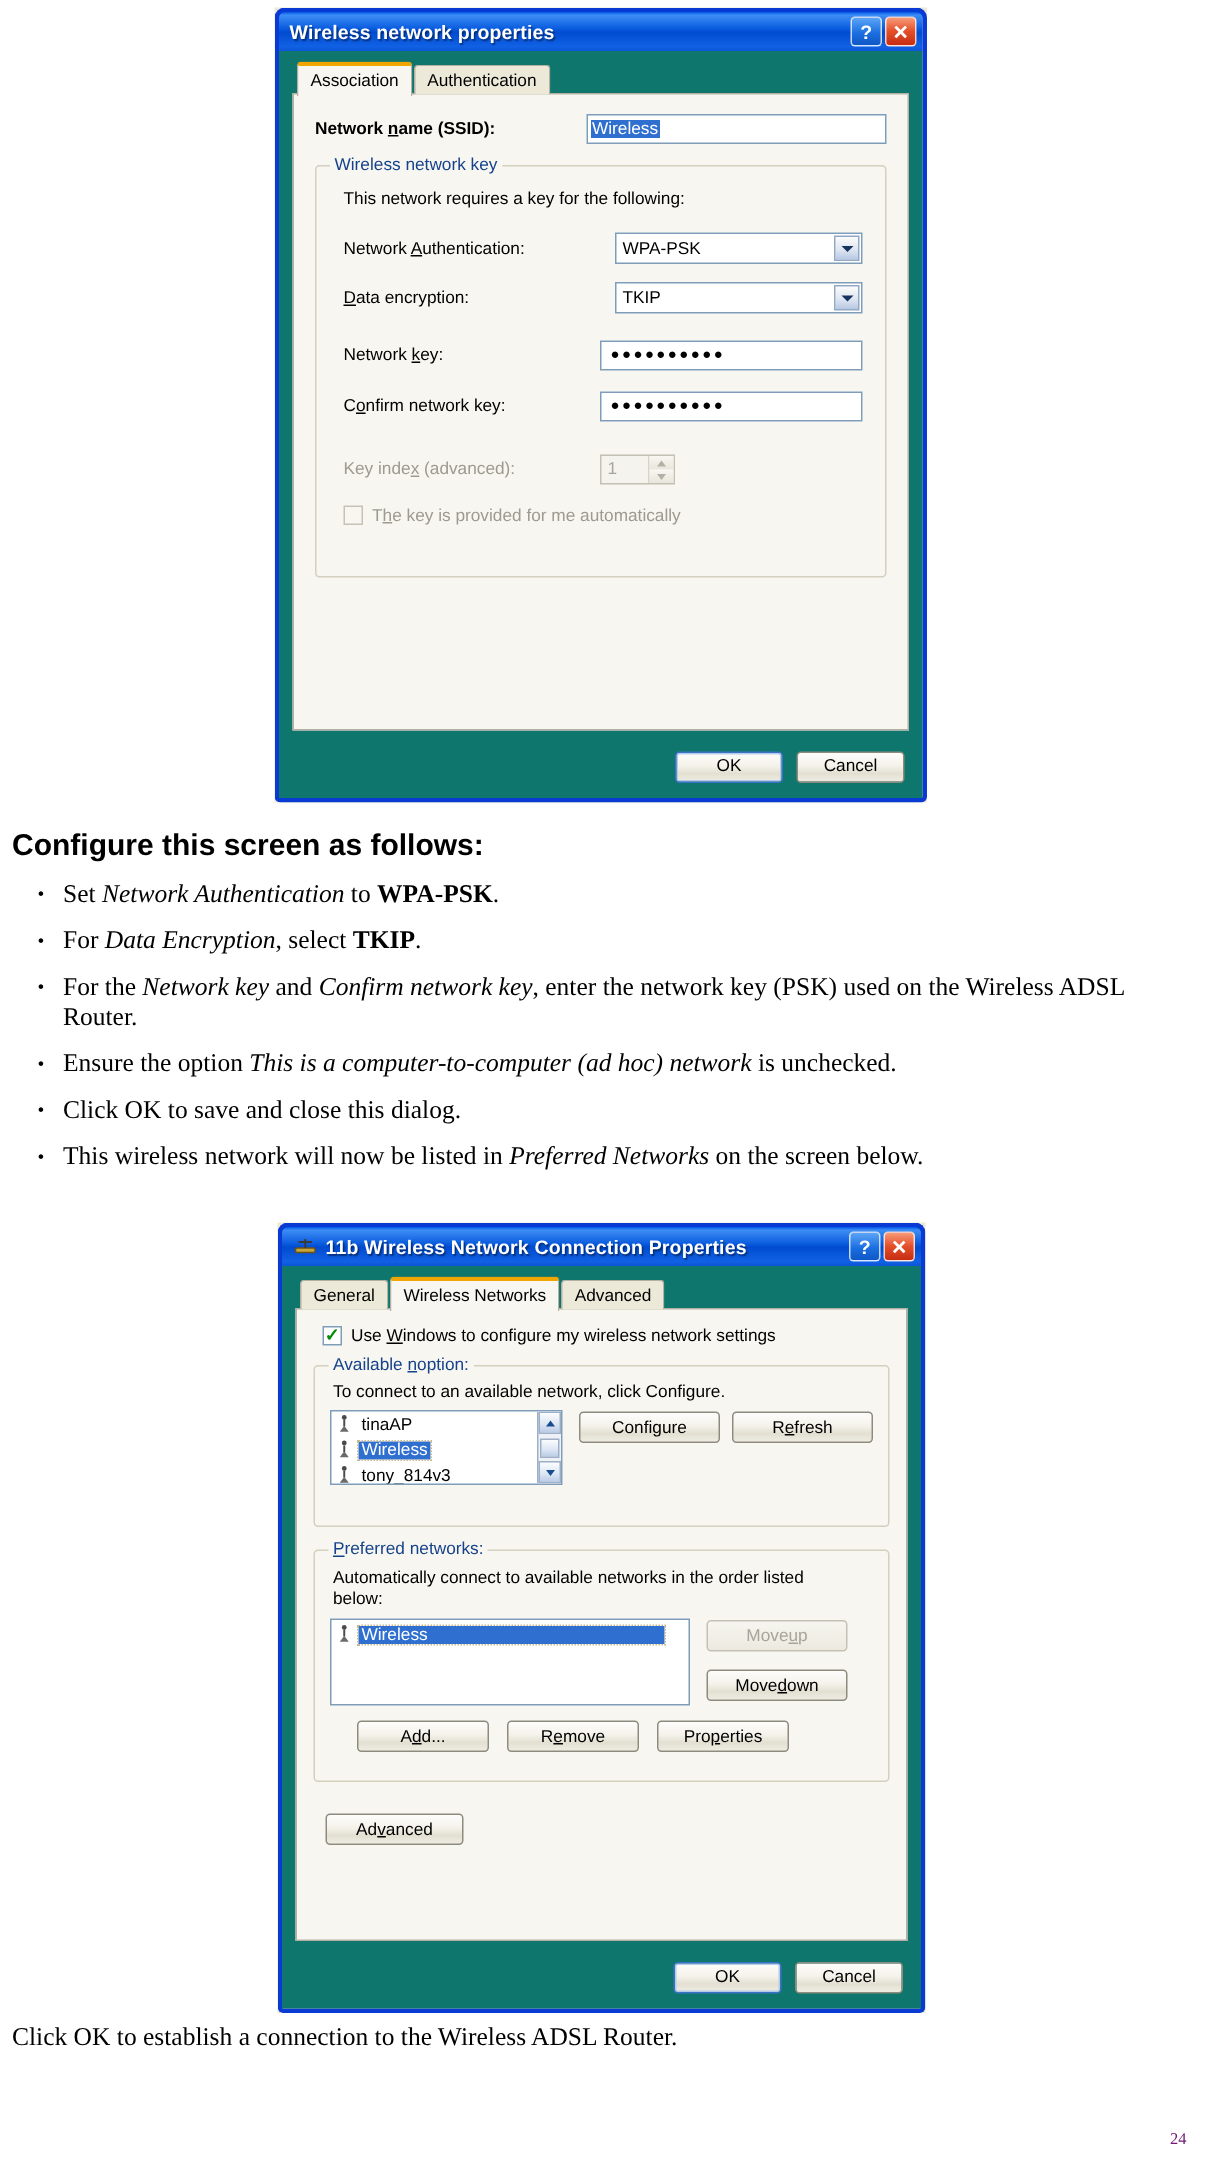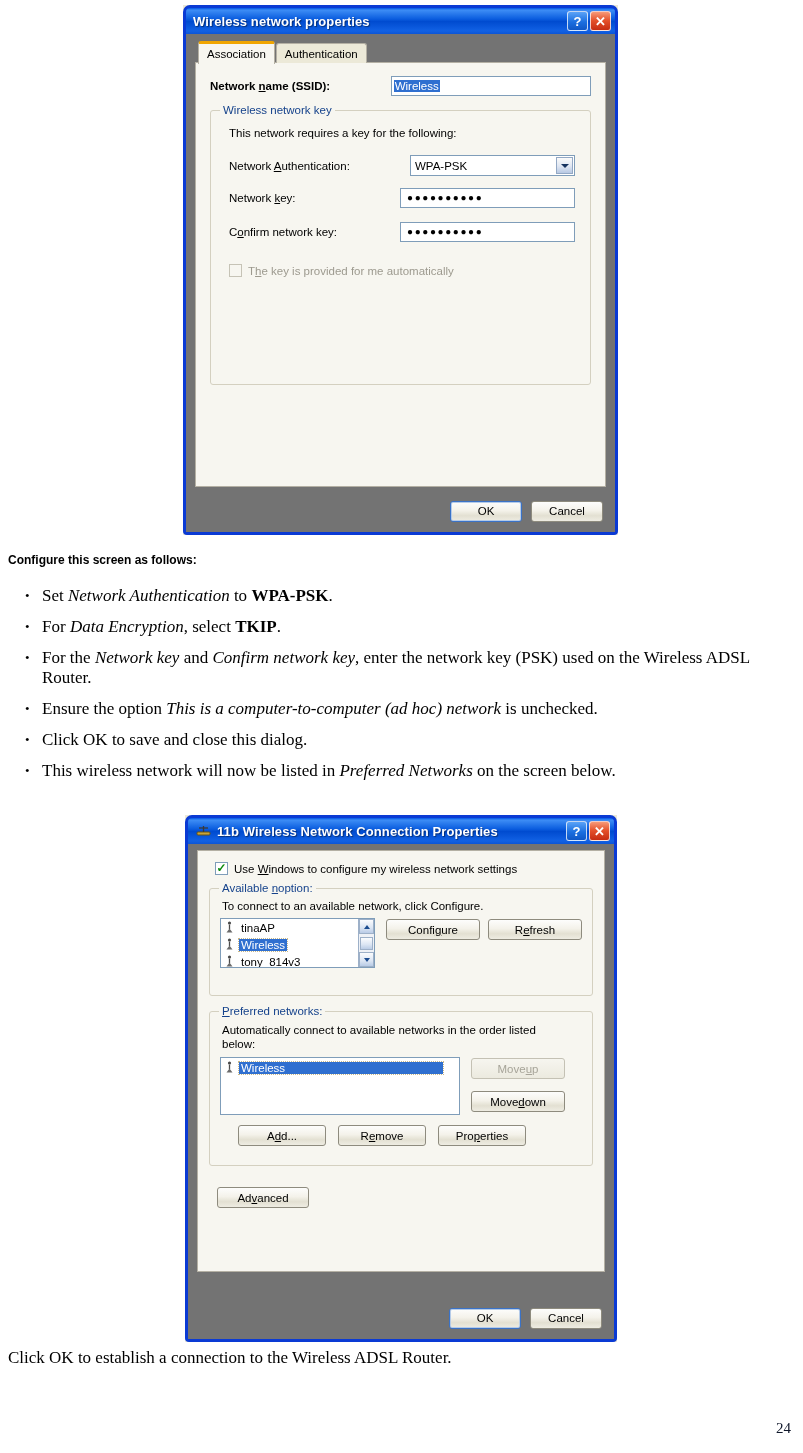--- a/index.html
+++ b/index.html
@@ -80,7 +80,7 @@
   .dlg-body {
     position:absolute;
     left:3px; right:3px; top:29px; bottom:3px;
-    background:#737373;
+    background:#0f766e;
     box-sizing:border-box;
     padding: 7px 9px 0 9px;
   }

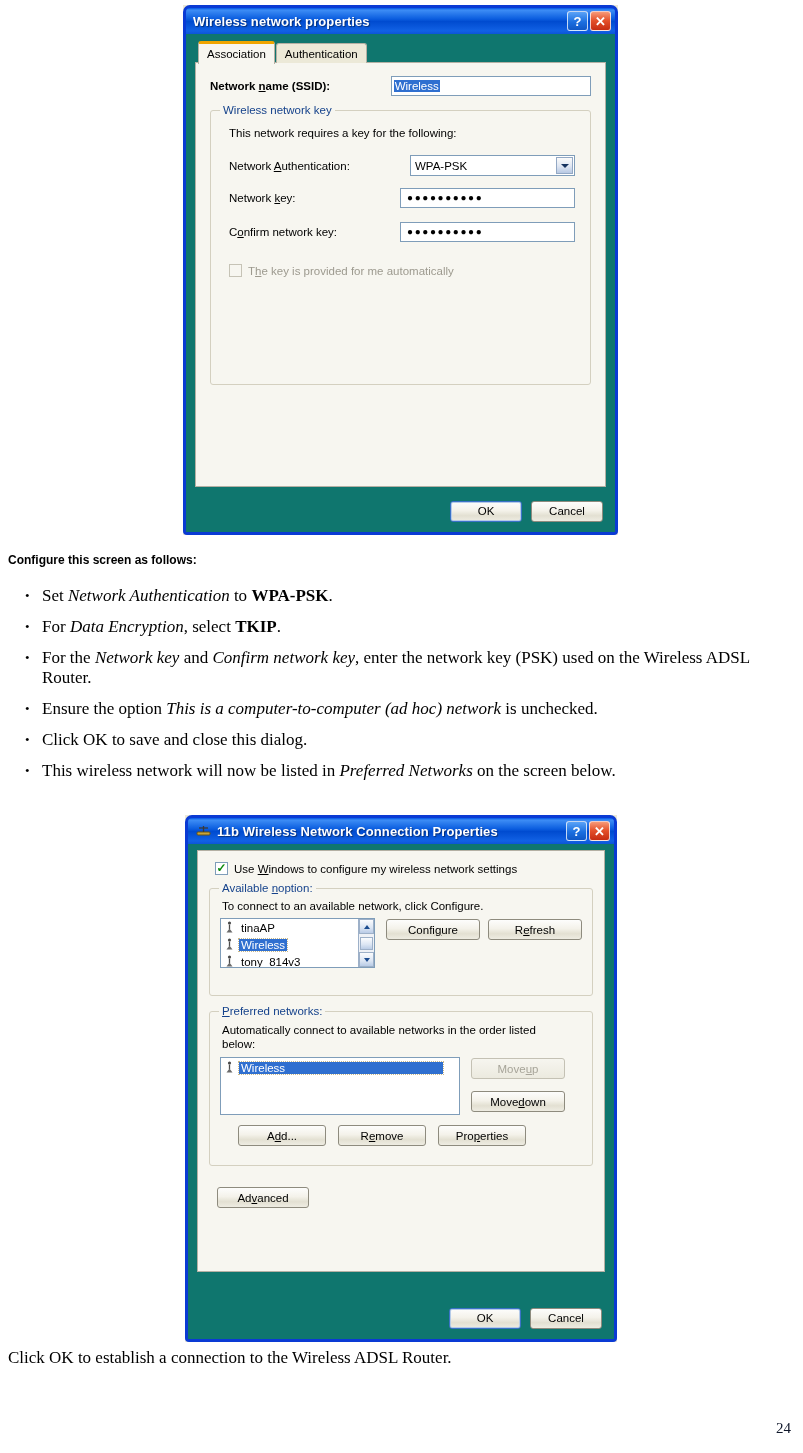--- a/index.html
+++ b/index.html
@@ -363,6 +363,15 @@
           </div>
         </div>
 
+        <div class="row" style="margin:0 0 18px 6px;">
+          <div class="lbl" style="width:181px;"><u>D</u><span>ata encryption:</span></div>
+          <div class="combo" style="width:165px;">
+            <span>TKIP</span>
+            <span class="arrowbox">
+                <i class="caret"></i>
+              </span>
+          </div>
+        </div>
 
         <div class="row" style="margin:0 0 14px 6px;">
           <div class="lbl" style="width:171px;"><span>Network </span><u>k</u><span>ey:</span></div>

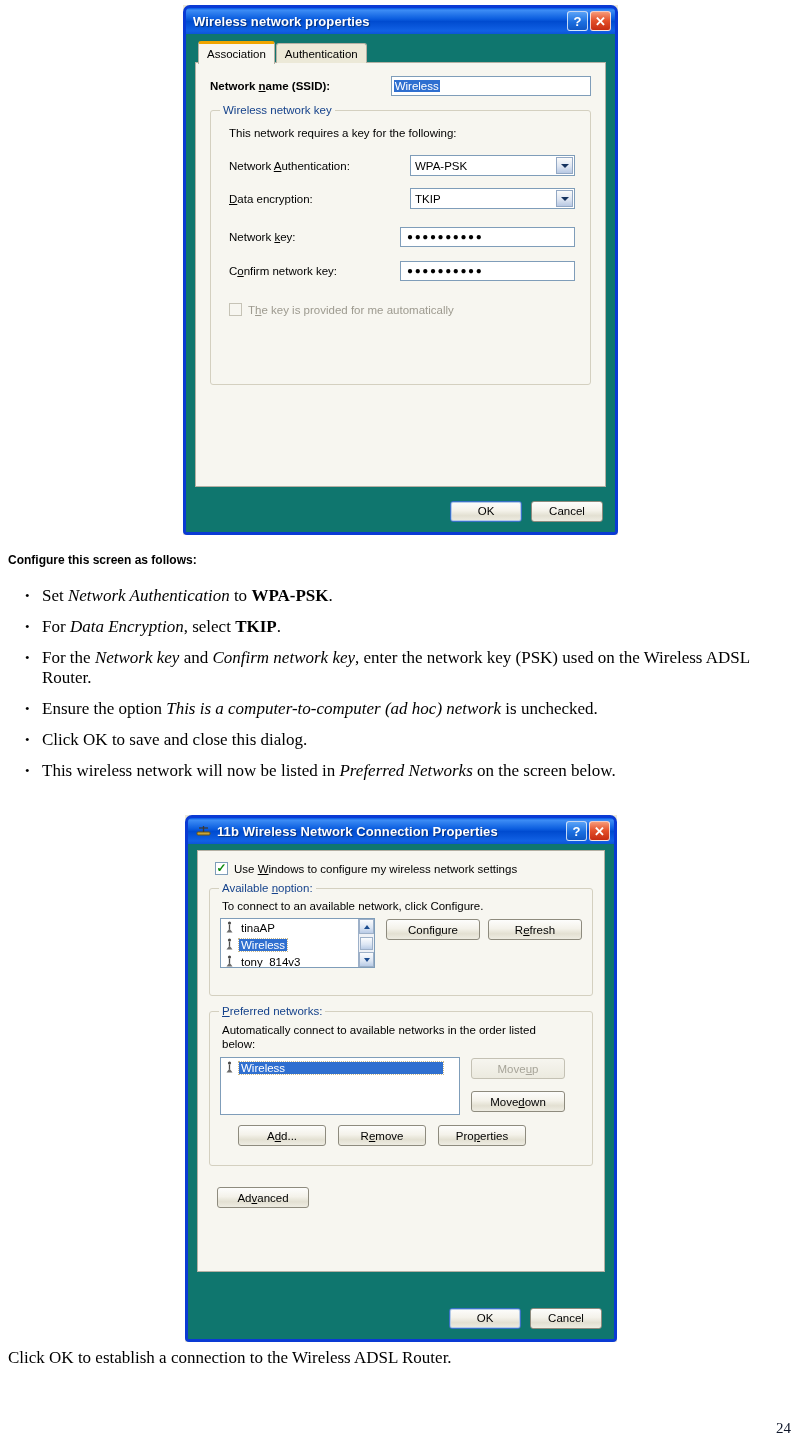--- a/index.html
+++ b/index.html
@@ -387,6 +387,20 @@
           </div>
         </div>
 
+        <div class="row" style="margin:0 0 14px 6px;">
+          <div class="lbl dis" style="width:171px;"><span>Key inde</span><u>x</u><span> (advanced):</span></div>
+          <div class="spinner">
+            <div class="val">1</div>
+            <div class="sbtns">
+              <div class="sb">
+                  <i class="sp-ar up"></i>
+                </div>
+              <div class="sb">
+                  <i class="sp-ar down"></i>
+                </div>
+            </div>
+          </div>
+        </div>
 
         <div class="row" style="margin:0 0 0 6px;">
           <div class="checkbox dis"></div>

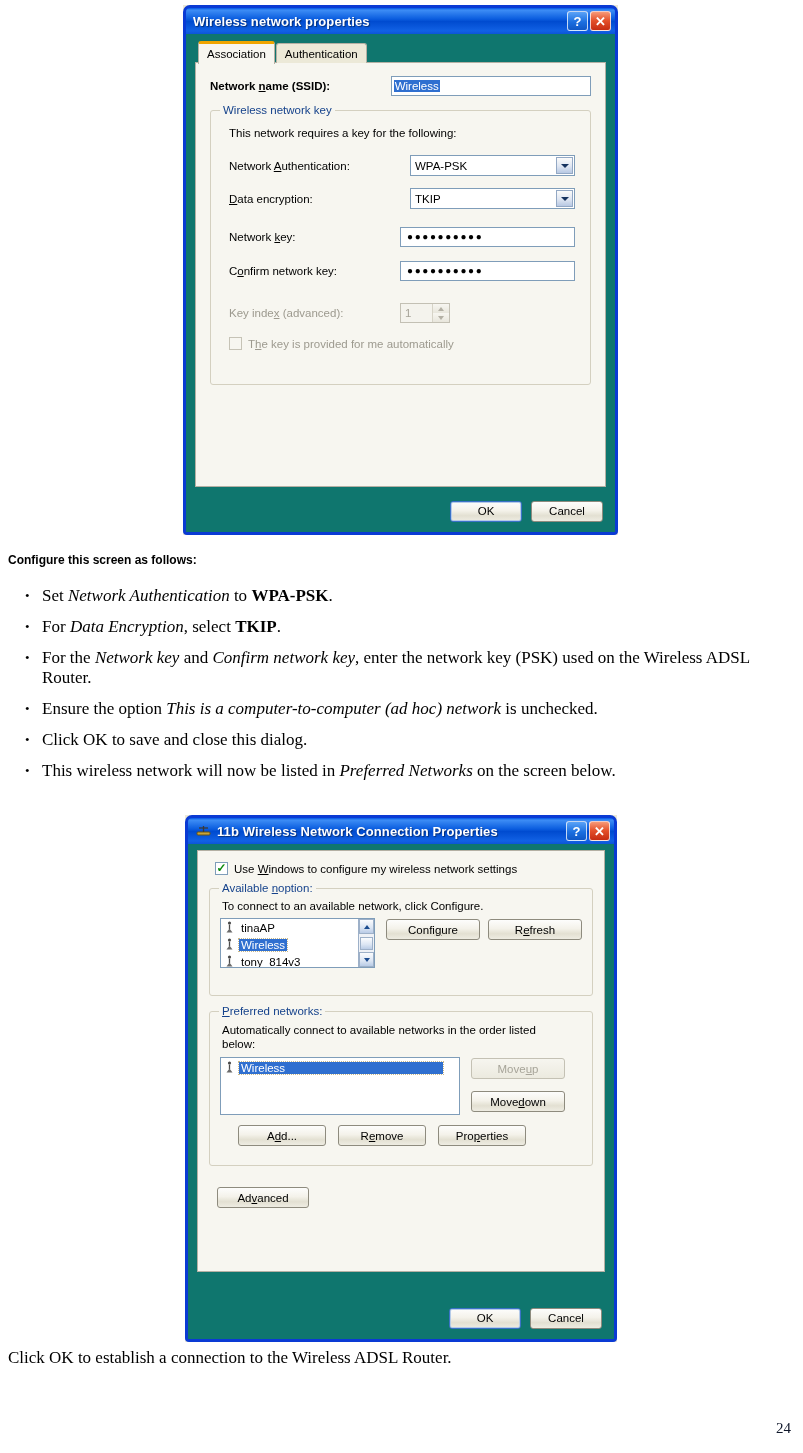--- a/index.html
+++ b/index.html
@@ -292,7 +292,7 @@
     position:absolute;
     font-family:"Liberation Sans", sans-serif;
     font-weight:bold;
-    font-size:12px;
+    font-size:20px;
     color:#000;
     left:8px;
   }

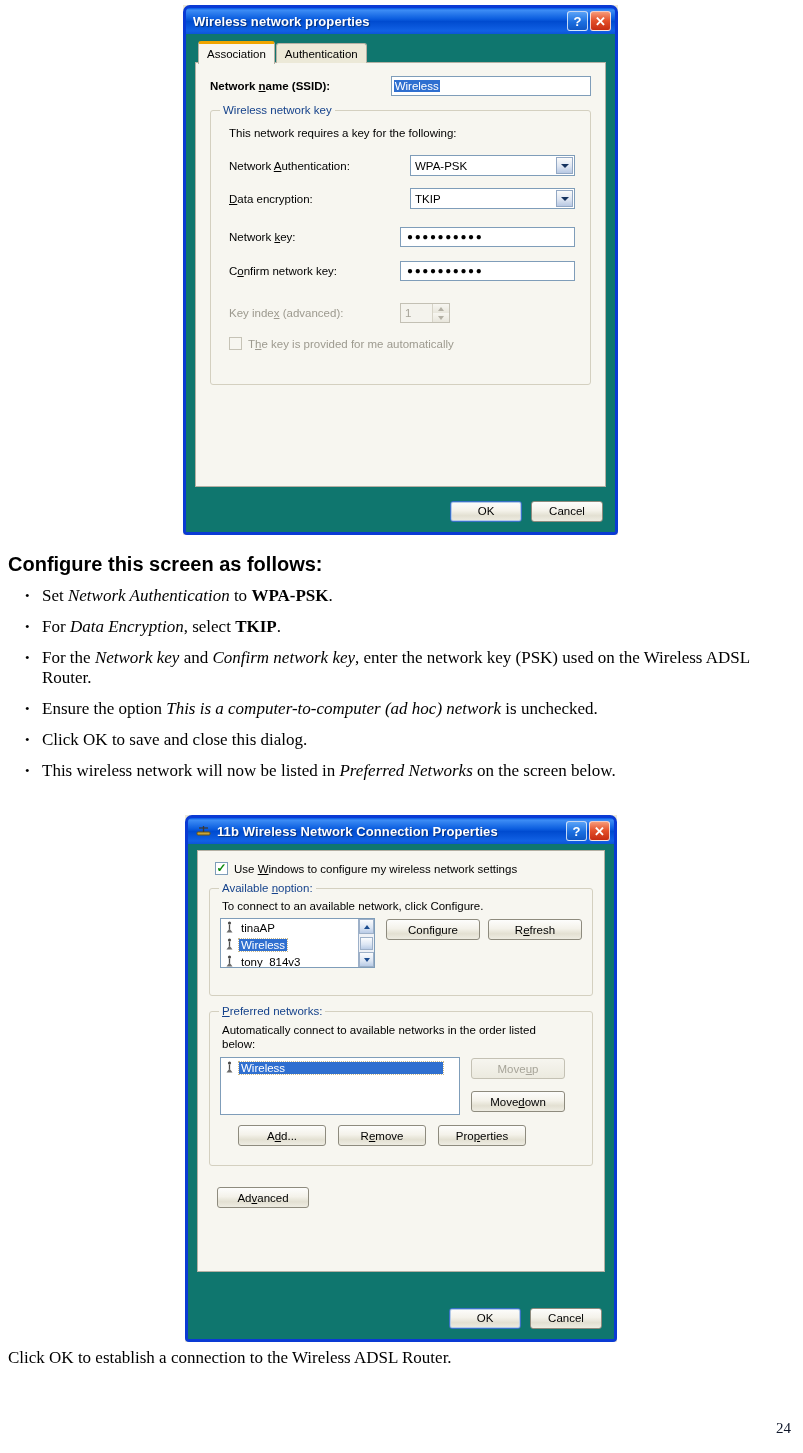--- a/index.html
+++ b/index.html
@@ -464,6 +464,11 @@
   <div class="xp-frame" style="top:29px;"></div>
 
   <div class="dlg-body">
+    <div class="tabstrip">
+      <div class="tab">General</div>
+      <div class="tab active">Wireless Networks</div>
+      <div class="tab">Advanced</div>
+    </div>
 
     <div class="tabpanel" style="padding:11px 11px 8px 11px;">
 

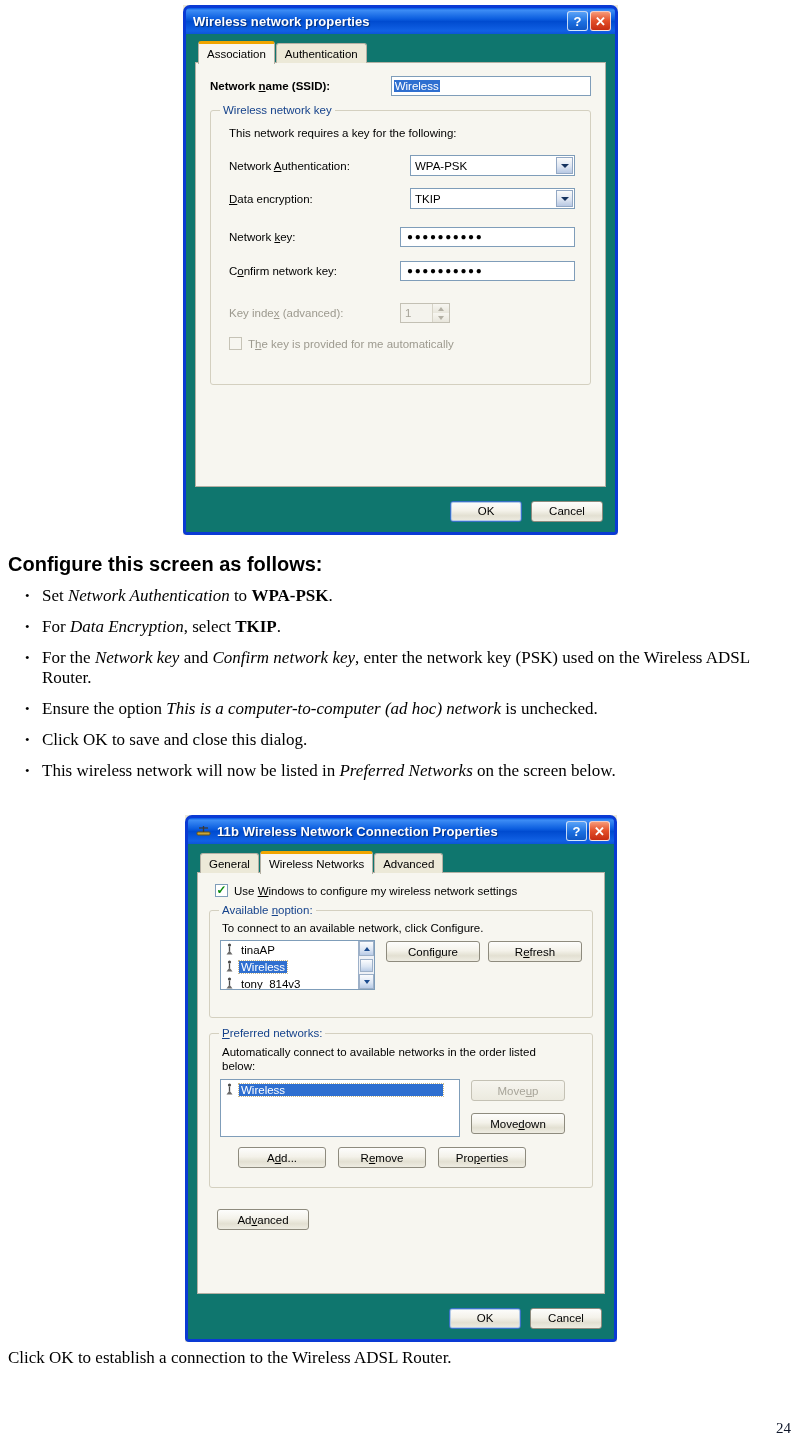--- a/index.html
+++ b/index.html
@@ -317,7 +317,7 @@
     position:absolute; left:8px; font-size:17px; color:#000;
   }
   .pageno {
-    position:absolute; right:12px; font-size:15px; color:#0f172a;
+    position:absolute; right:12px; font-size:11px; color:#701a75;
   }
 </style>
 </head>

